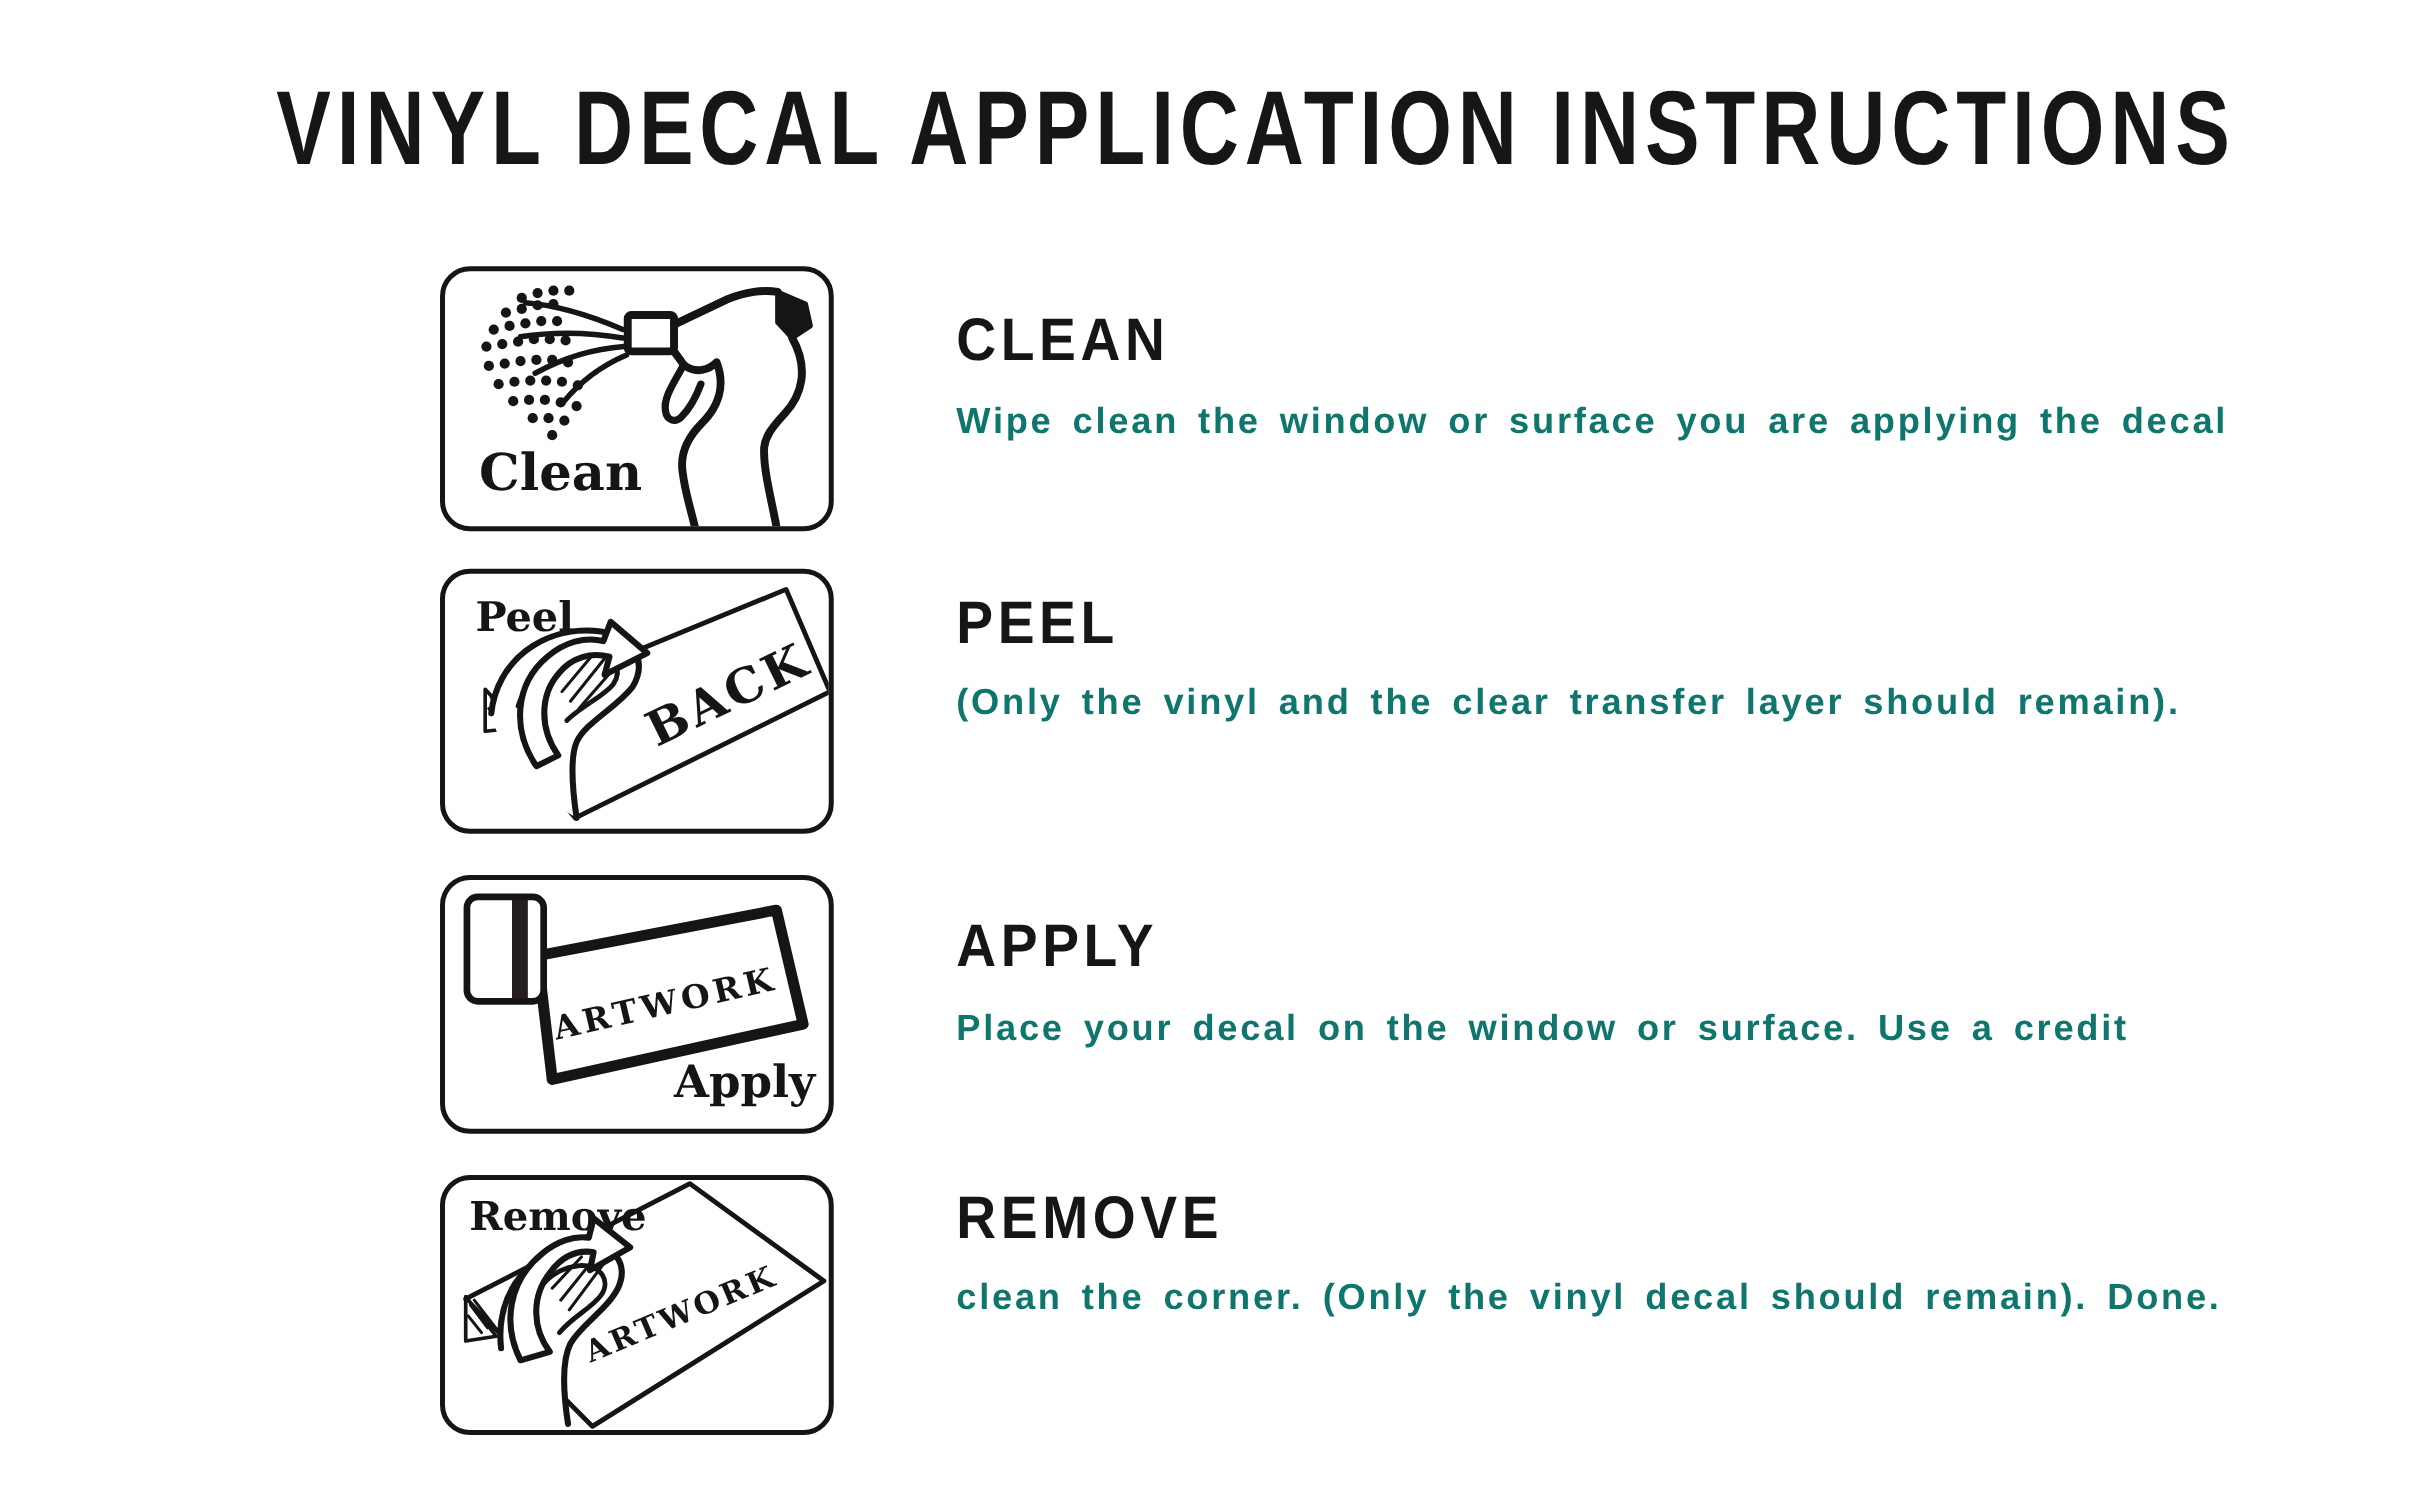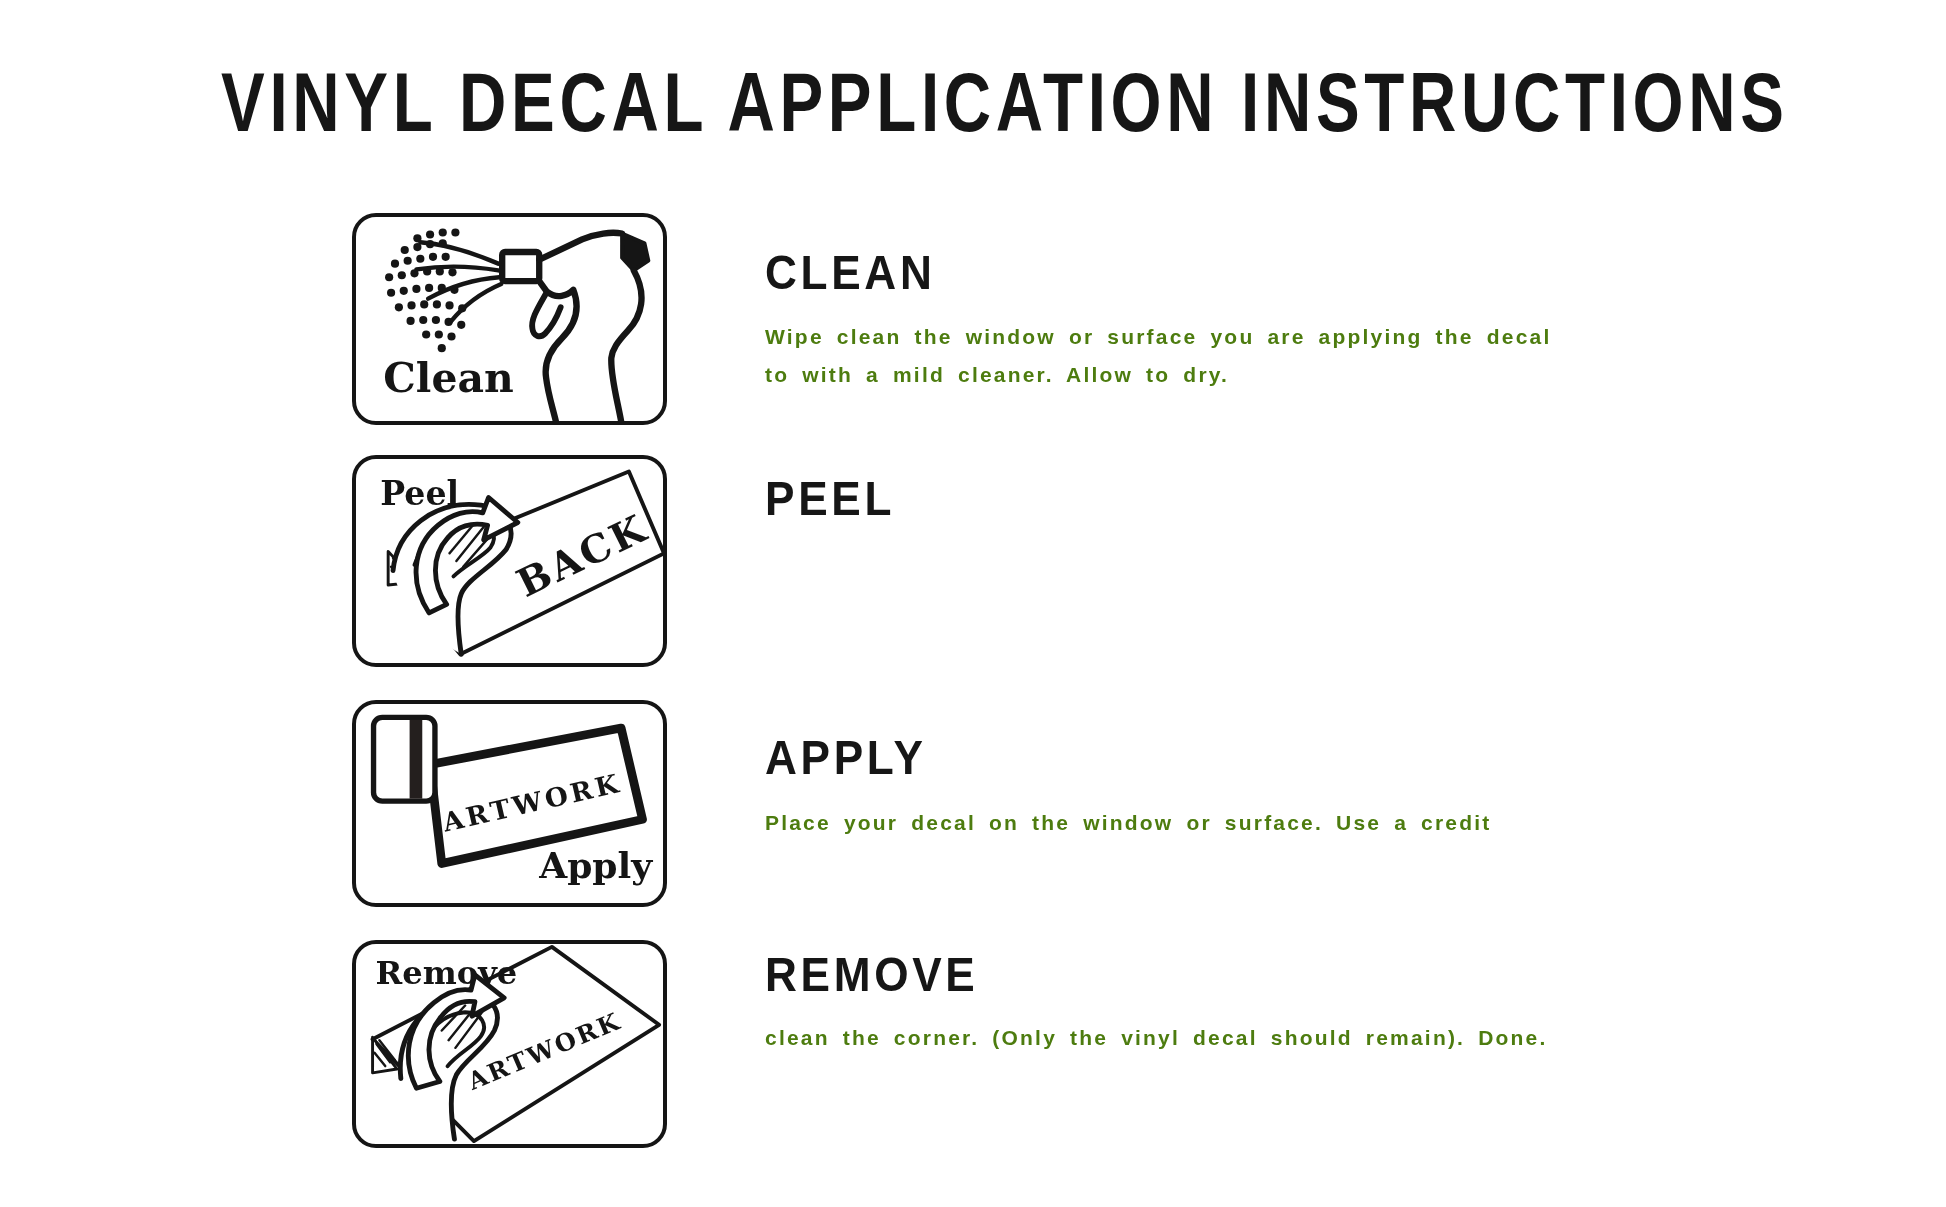--- a/index.html
+++ b/index.html
@@ -43,9 +43,9 @@
   #h1{top:248px} #h2{top:474px} #h3{top:733px} #h4{top:950px}
   .step-body{
     position:absolute;left:765px;
-    font-weight:bold;font-size:21px;line-height:38px;
+    font-weight:bold;font-size:29px;line-height:38px;
     letter-spacing:2.2px;word-spacing:5px;white-space:nowrap;
-    color:#4d7c0f;
+    color:#0f766e;
   }
   #b1{top:318px} #b2{top:543px} #b3{top:804px} #b4{top:1019px}
   .ink{stroke:#151515;fill:none;stroke-linecap:round;stroke-linejoin:round;}

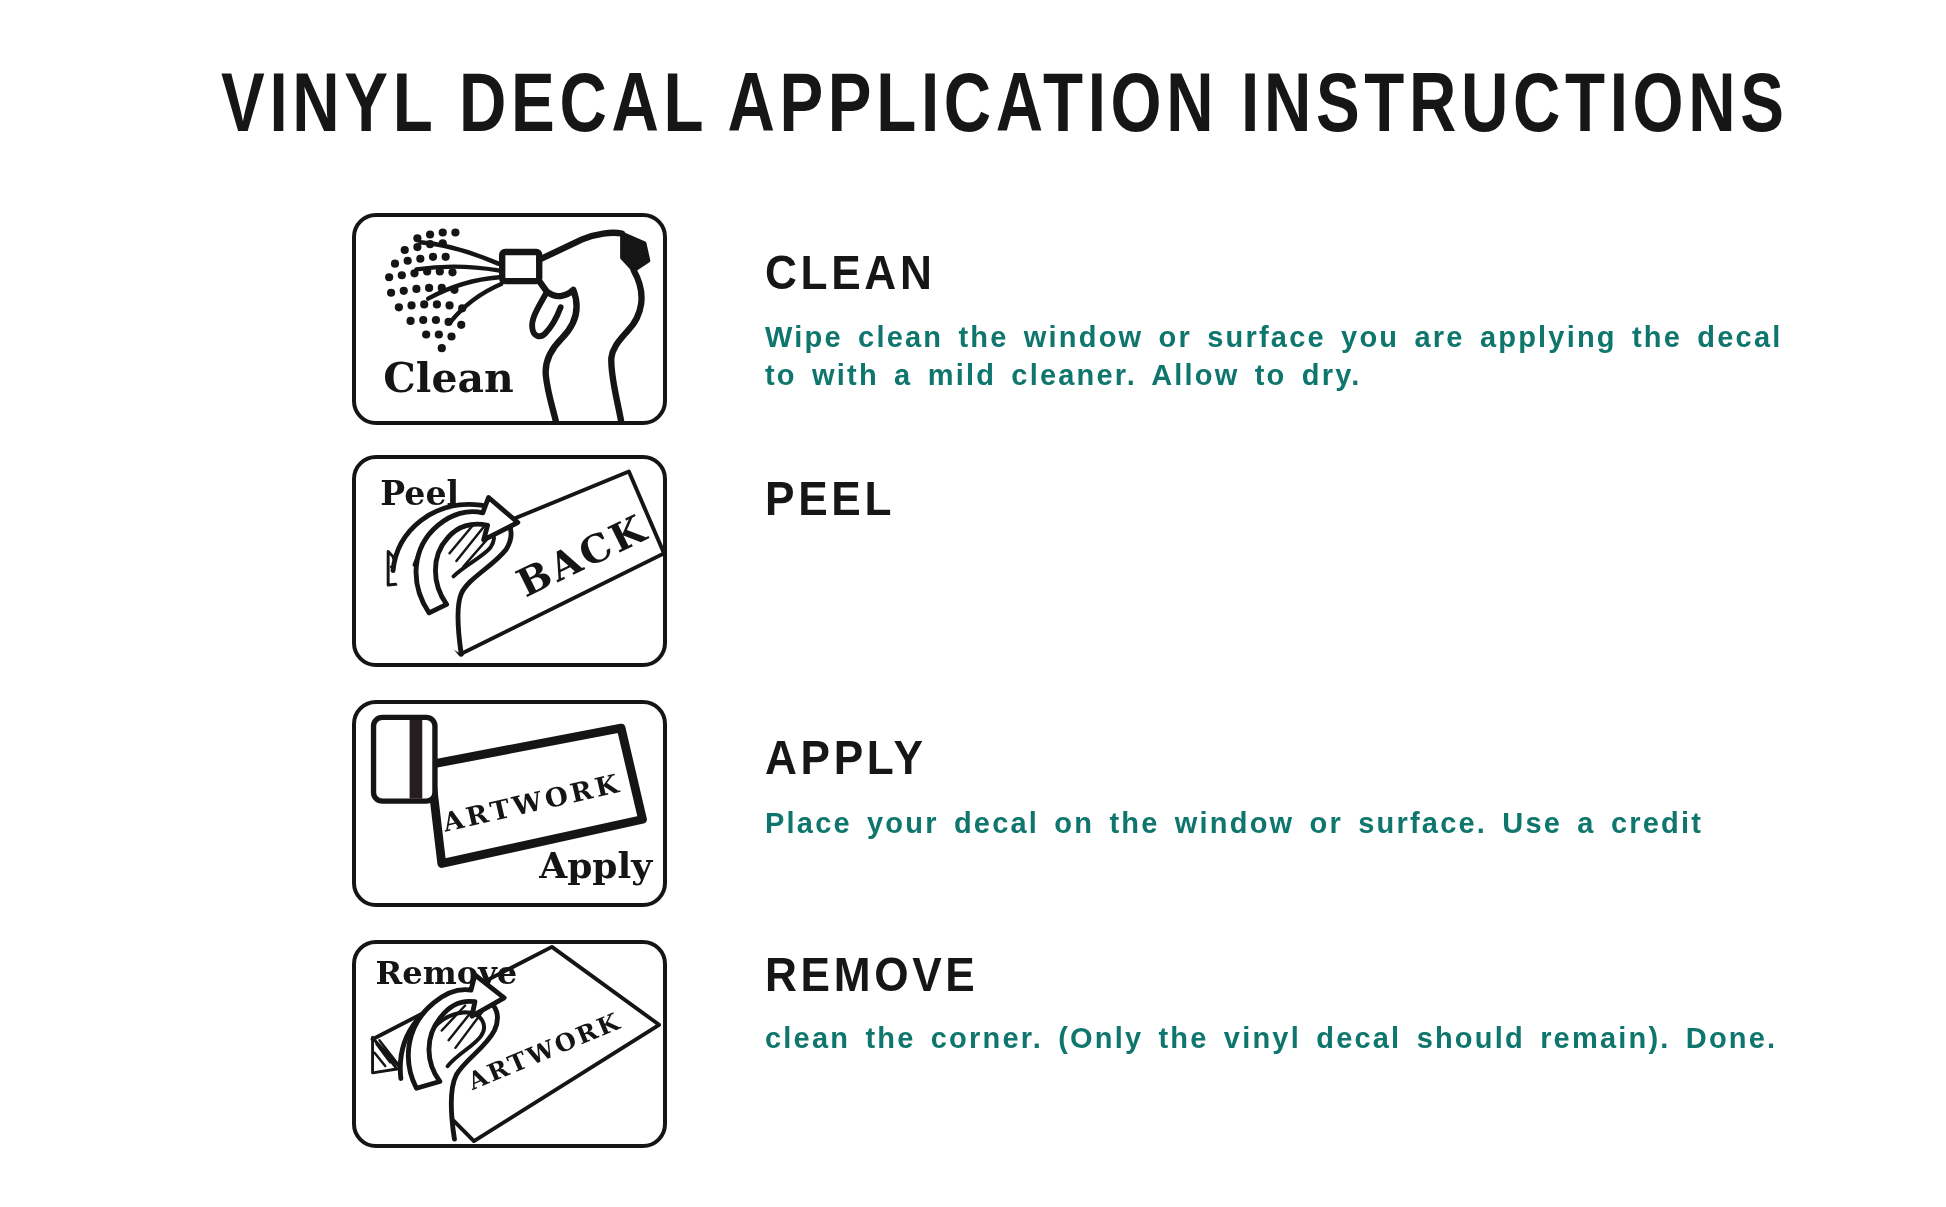--- a/index.html
+++ b/index.html
@@ -121,7 +121,6 @@
 <div class="step-heading" id="h1">CLEAN</div>
 <div class="step-body" id="b1">
   <div>Wipe clean the window or surface you are applying the decal</div>
-  <div>to with a mild cleaner. Allow to dry.</div>
 </div>
 
 <div class="icon-box" id="box2">

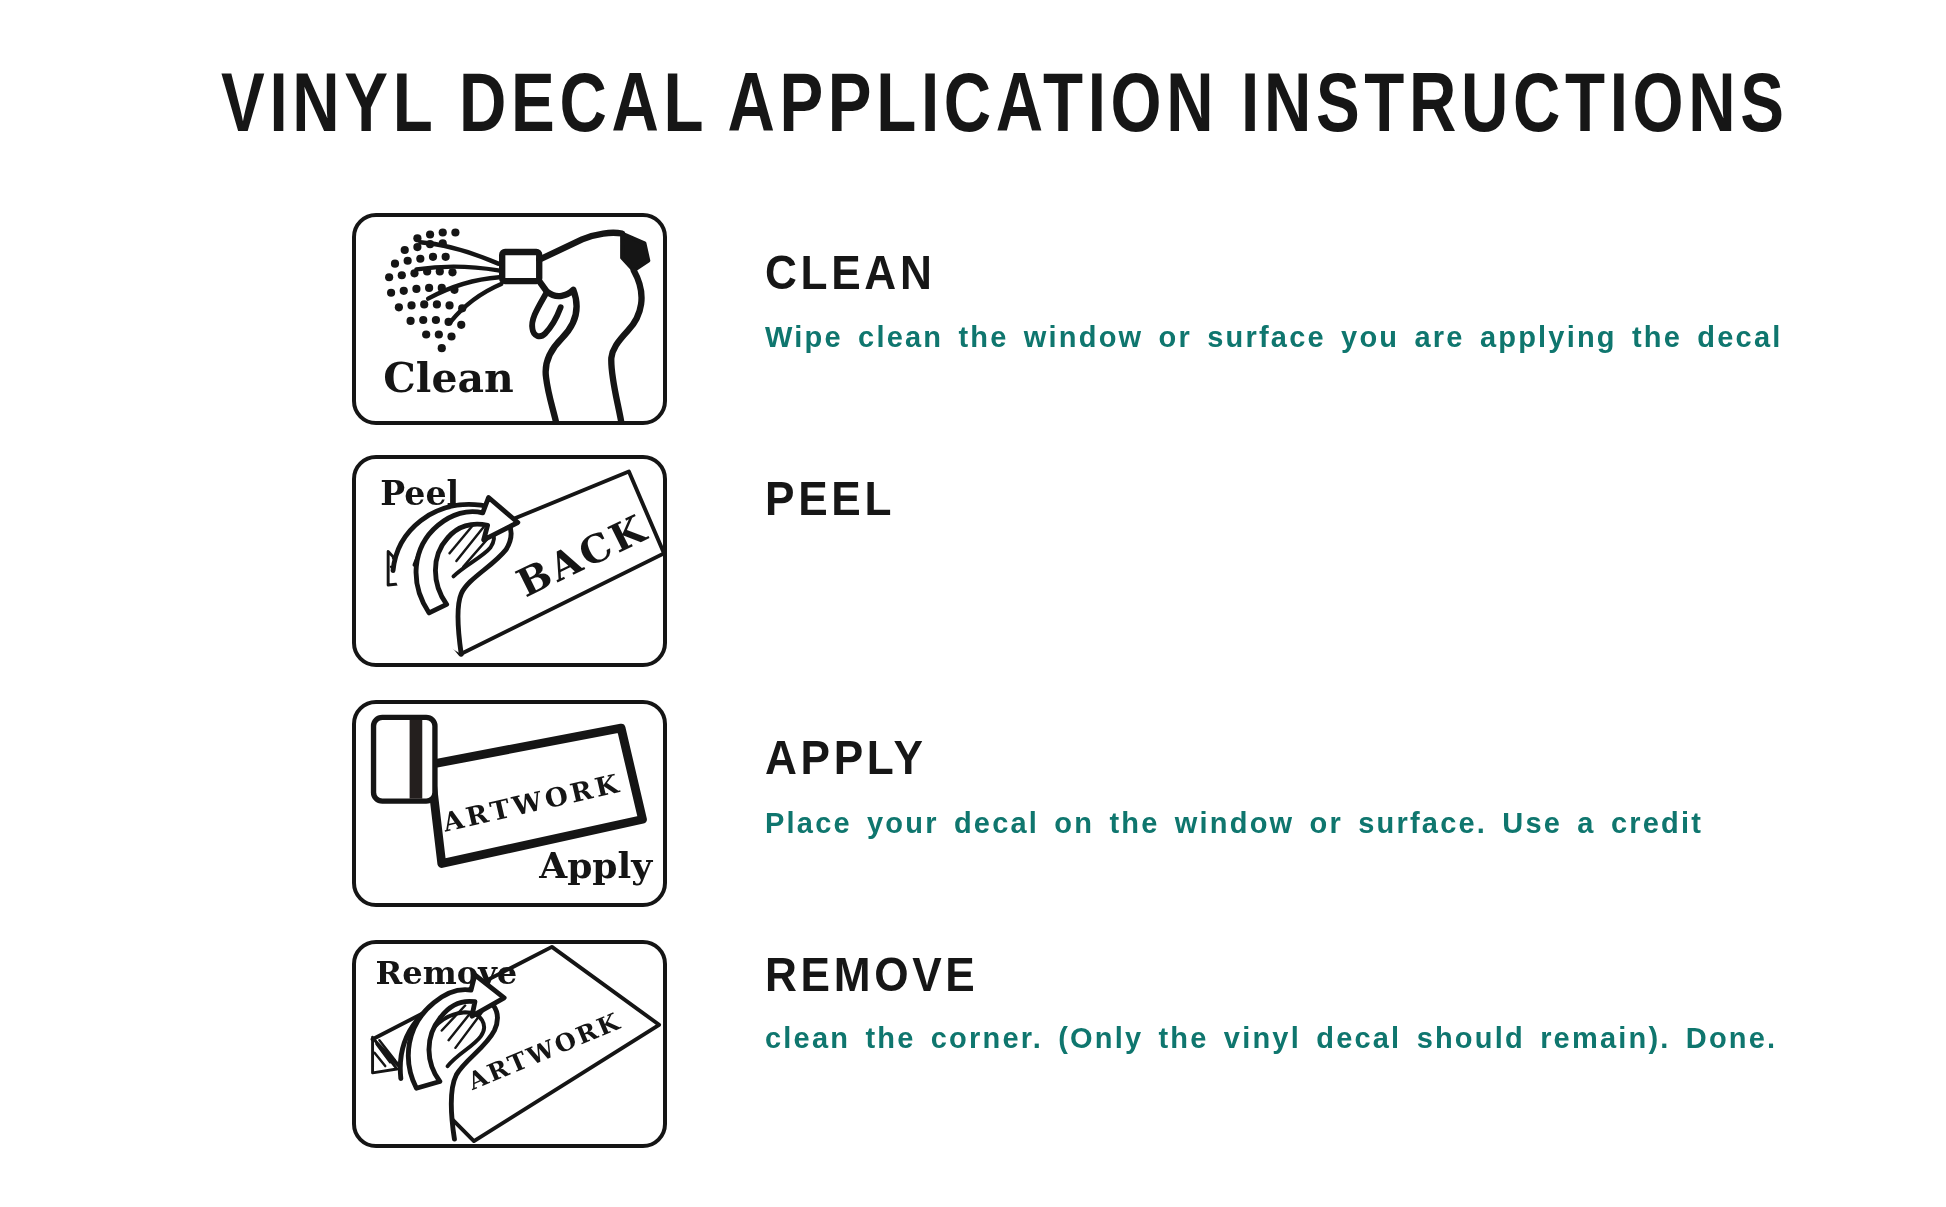--- a/index.html
+++ b/index.html
@@ -149,6 +149,7 @@
 </div>
 <div class="step-heading" id="h2">PEEL</div>
 <div class="step-body" id="b2">
+  <div>(Only the vinyl and the clear transfer layer should remain).</div>
 </div>
 
 <div class="icon-box" id="box3">

